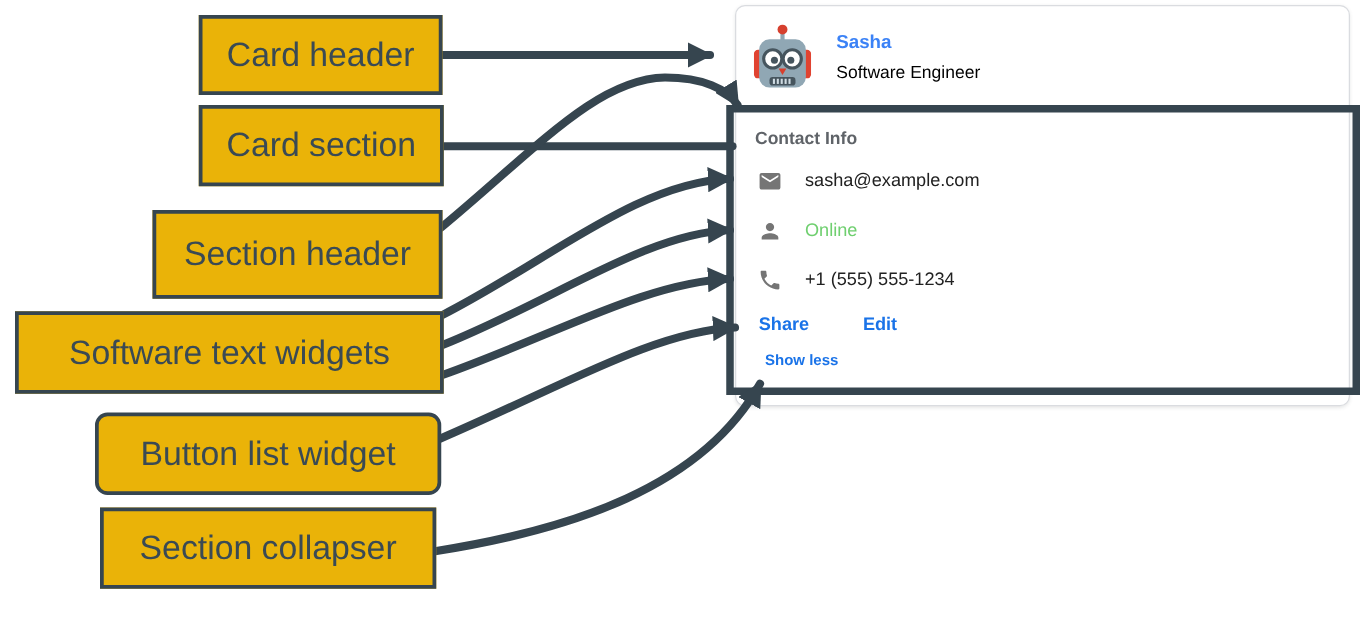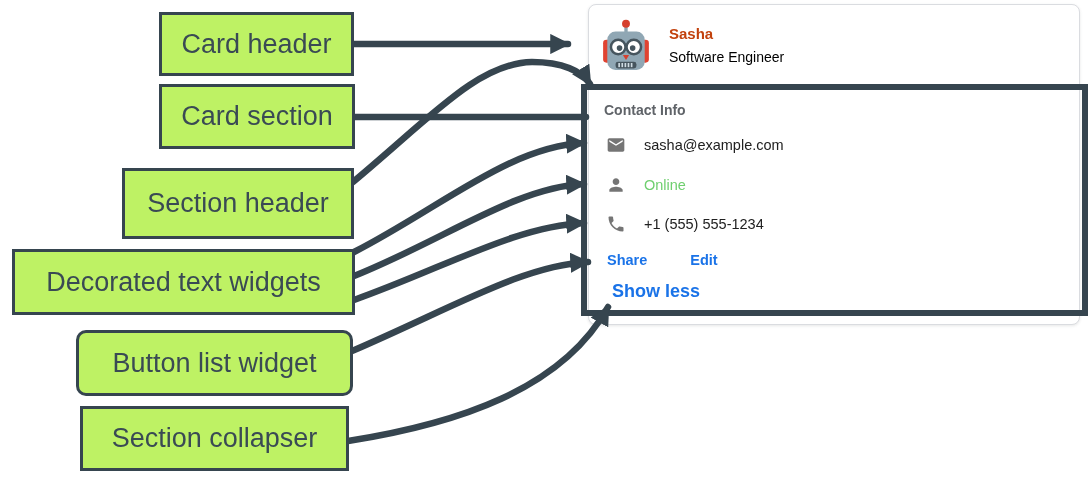--- a/index.html
+++ b/index.html
@@ -7,7 +7,7 @@
          font-family:"Liberation Sans","DejaVu Sans",sans-serif;}
 
   
-  .label-box{position:absolute;box-sizing:border-box;background:#bef264;
+  .label-box{position:absolute;box-sizing:border-box;background:#eab308;
              border:3.5px solid #36454f;display:flex;align-items:center;justify-content:center;
              font-size:27px;color:#3a4a54;white-space:nowrap;z-index:4;}
   #lb1{left:159px;top:12px;width:195px;height:64px;}

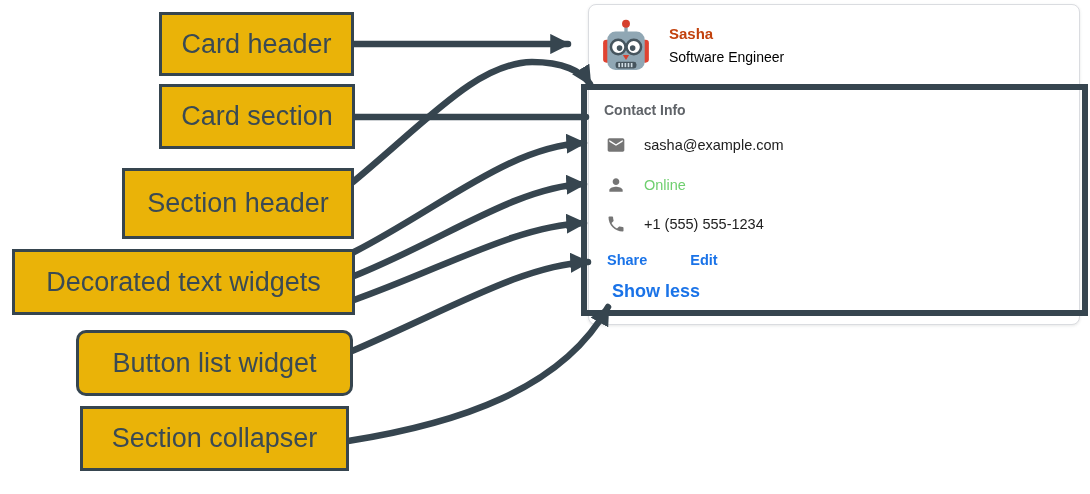--- a/index.html
+++ b/index.html
@@ -26,7 +26,7 @@
         box-shadow:0 1px 3px rgba(60,64,67,.12);z-index:1;}
   .card-header{display:flex;align-items:center;gap:20px;padding:14px 0 12px 14px;}
   .avatar{width:46px;height:52px;flex:0 0 auto;}
-  .hdr-name{font-size:15px;font-weight:700;color:#c2410c;margin-bottom:7px;}
+  .hdr-name{font-size:15px;font-weight:700;color:#3b82f6;margin-bottom:7px;}
   .hdr-sub{font-size:14px;color:#000000;}
 
   

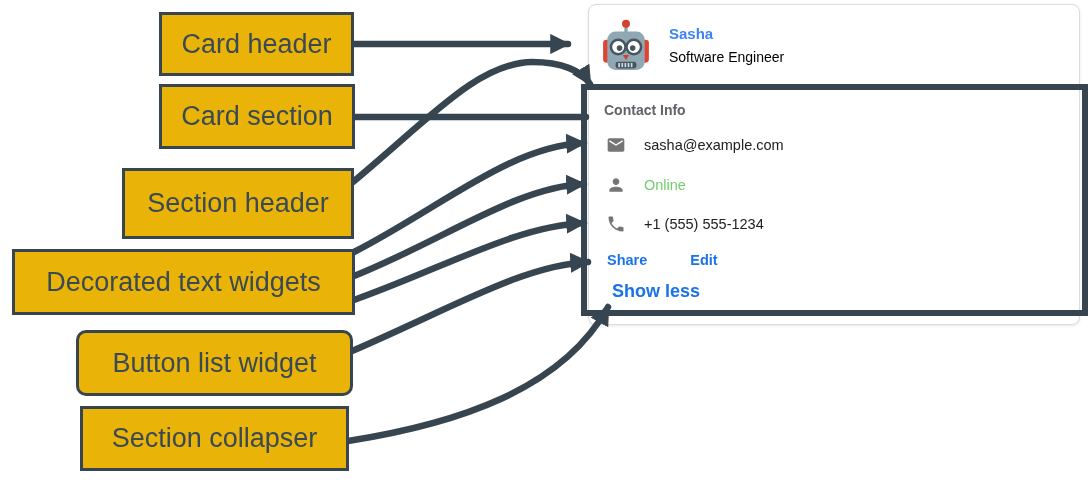--- a/index.html
+++ b/index.html
@@ -150,7 +150,7 @@
     <span>Section header</span>
   </div>
   <div class="label-box" id="lb4">
-    <span>Decorated text widgets</span>
+    <span>Software text widgets</span>
   </div>
   <div class="label-box" id="lb5">
     <span>Button list widget</span>

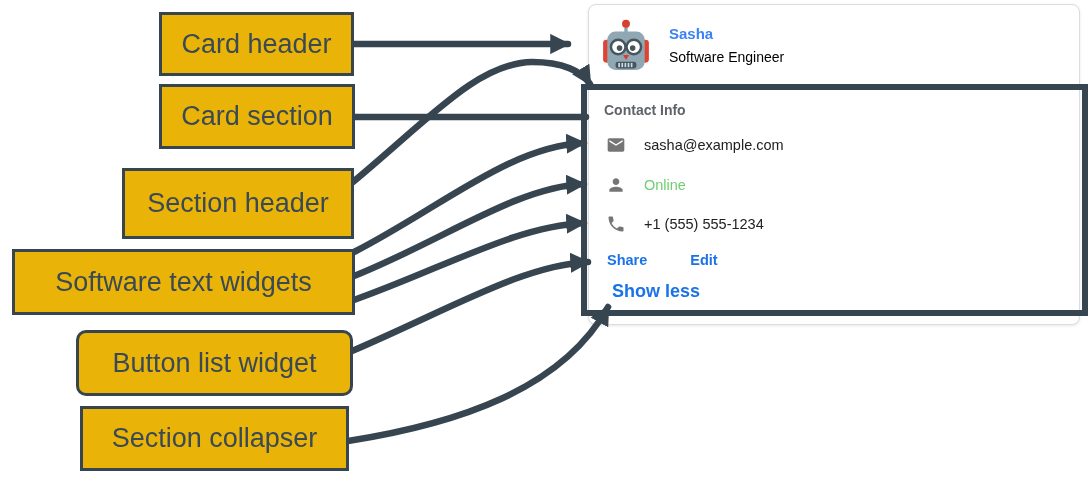--- a/index.html
+++ b/index.html
@@ -48,7 +48,7 @@
   .text-btn{background:none;border:none;padding:0;font-family:inherit;font-size:14.5px;
             font-weight:700;color:#1a73e8;cursor:pointer;}
   .collapser{position:absolute;left:612px;top:281px;background:none;border:none;padding:0;
-             font-family:inherit;font-size:18px;font-weight:700;color:#1a73e8;cursor:pointer;z-index:1;text-align:right;}
+             font-family:inherit;font-size:12px;font-weight:700;color:#1a73e8;cursor:pointer;z-index:1;text-align:right;}
 </style>
 </head>
 <body>

